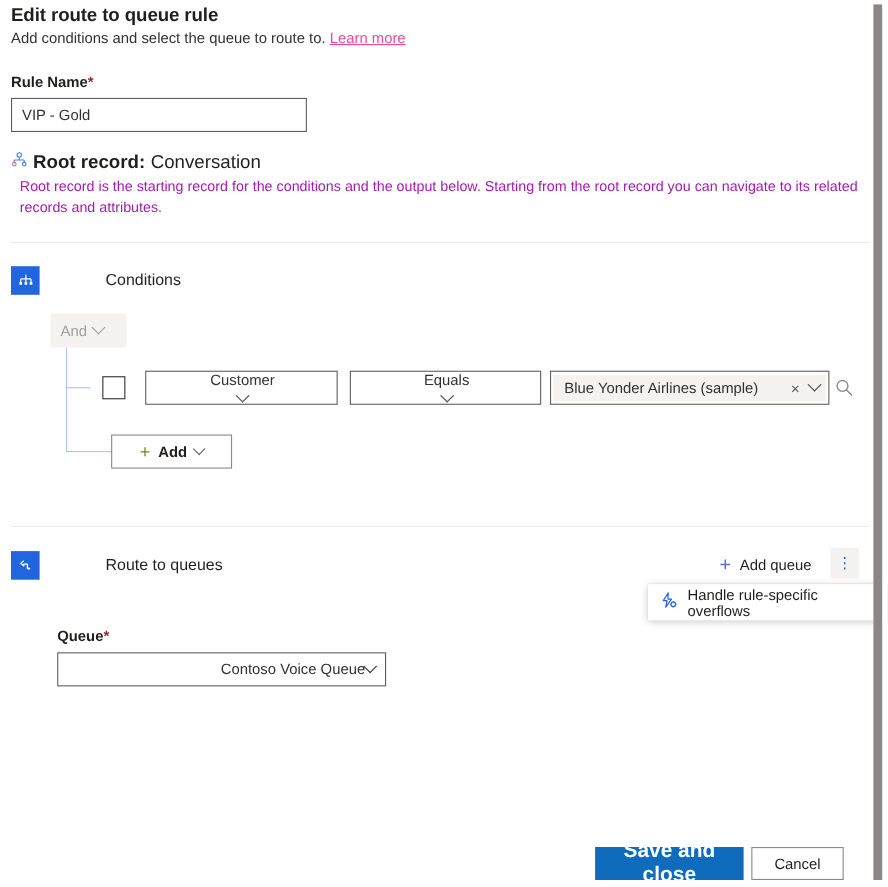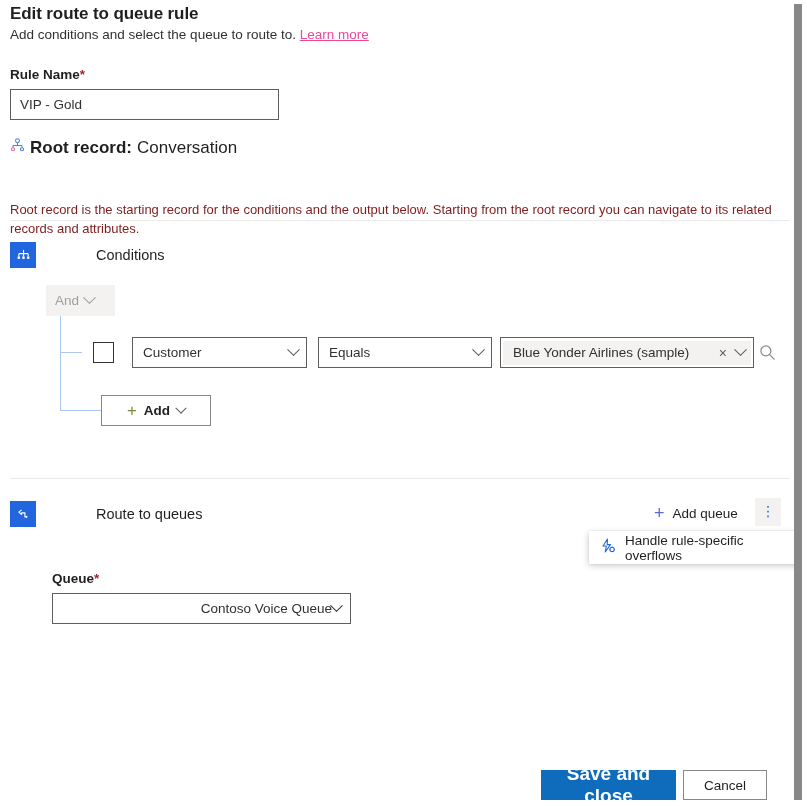--- a/index.html
+++ b/index.html
@@ -48,8 +48,8 @@
   }
   .root-line .b { font-weight: bold; }
   .root-desc {
-    position: absolute; left: 10px; top: 160px; width: 772px;
-    font-size: 13px; color: #7f1d1d; line-height: 19px; margin-top: 40px;
+    position: absolute; left: 18px; top: 160px; width: 772px;
+    font-size: 13px; color: #a21caf; line-height: 19px;
   }
 
   .divider {

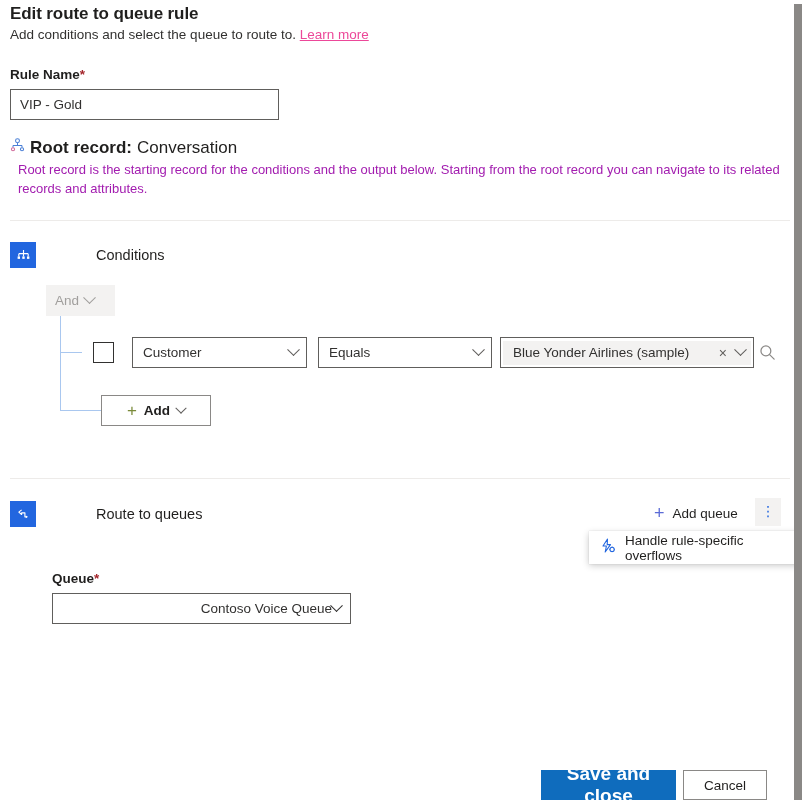--- a/index.html
+++ b/index.html
@@ -96,7 +96,7 @@
     position: absolute; height: 31px; background: #fff;
     border: 1px solid #605e5c;
     display: flex; align-items: center; justify-content: space-between;
-    padding: 0 8px 0 10px; font-size: 13.5px; color: #323130;
+    padding: 0 8px 0 10px; font-size: 13.5px; color: #323130; flex-direction: column;
   }
   .sel .chev { color:#605e5c; }
   .sel-attr  { left: 132px; top: 337px; width: 175px; }

